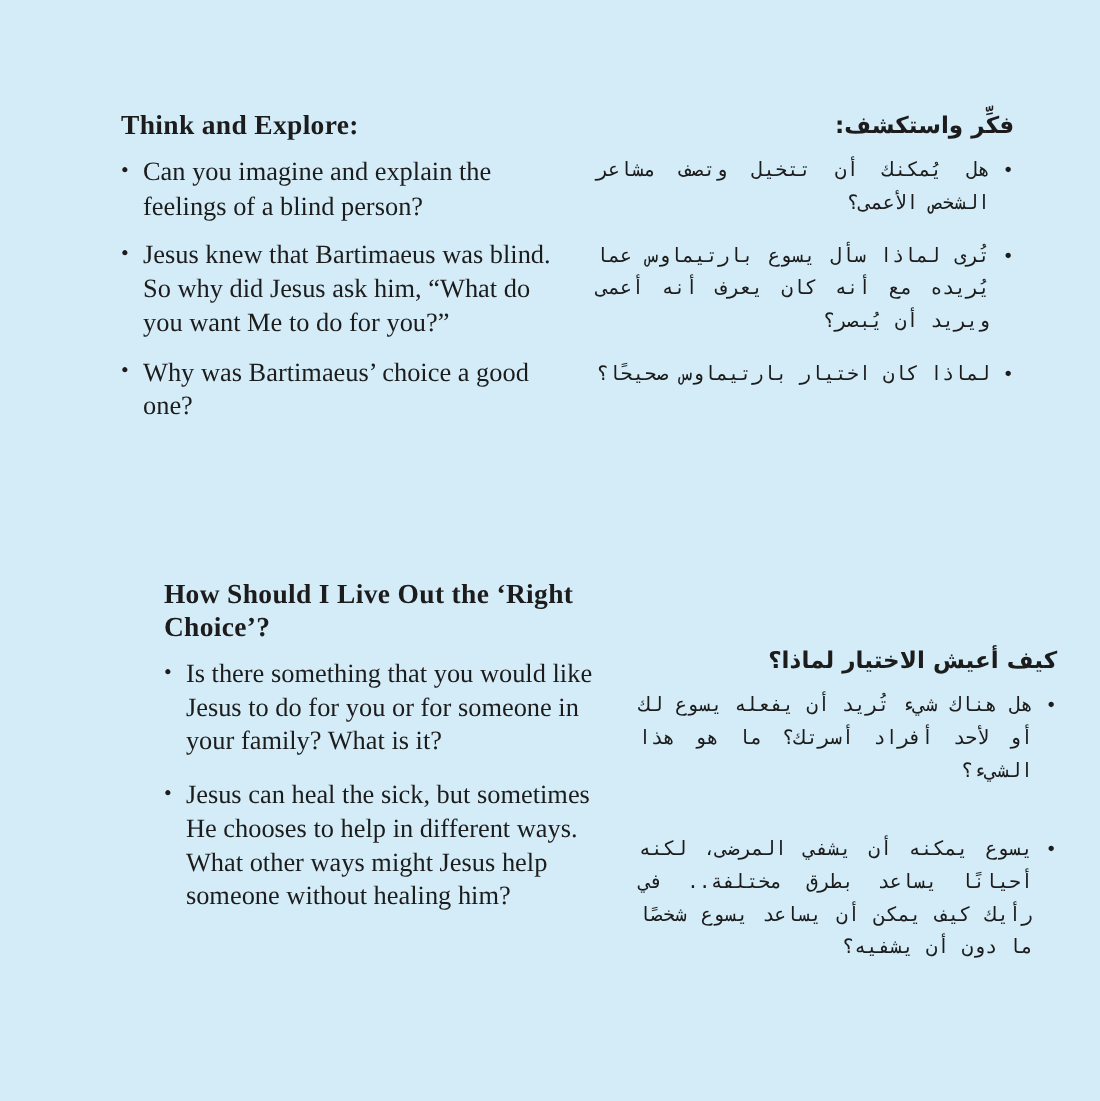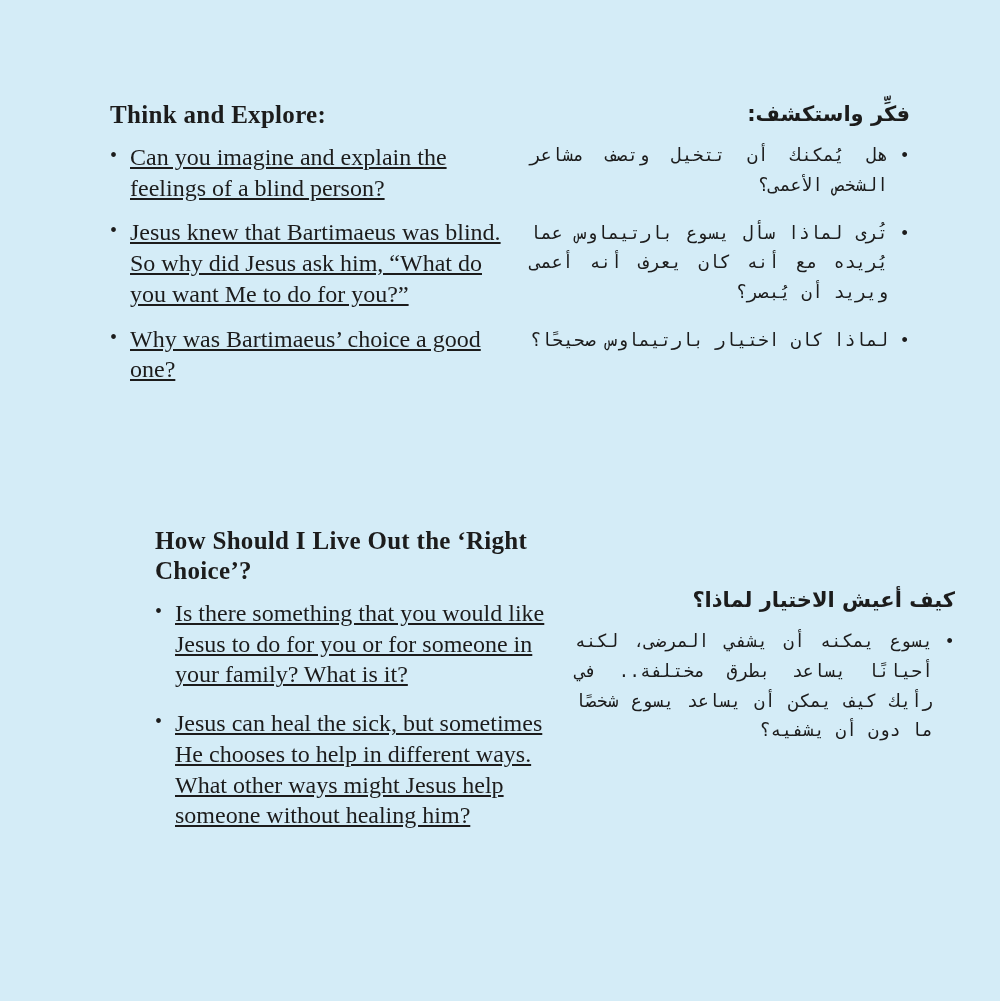--- a/index.html
+++ b/index.html
@@ -41,7 +41,7 @@
 
   .col-ar {
     width: 380px;
-    margin-left: 20px;
+    margin-left: 32px;
     text-align: right;
     direction: rtl;
   }

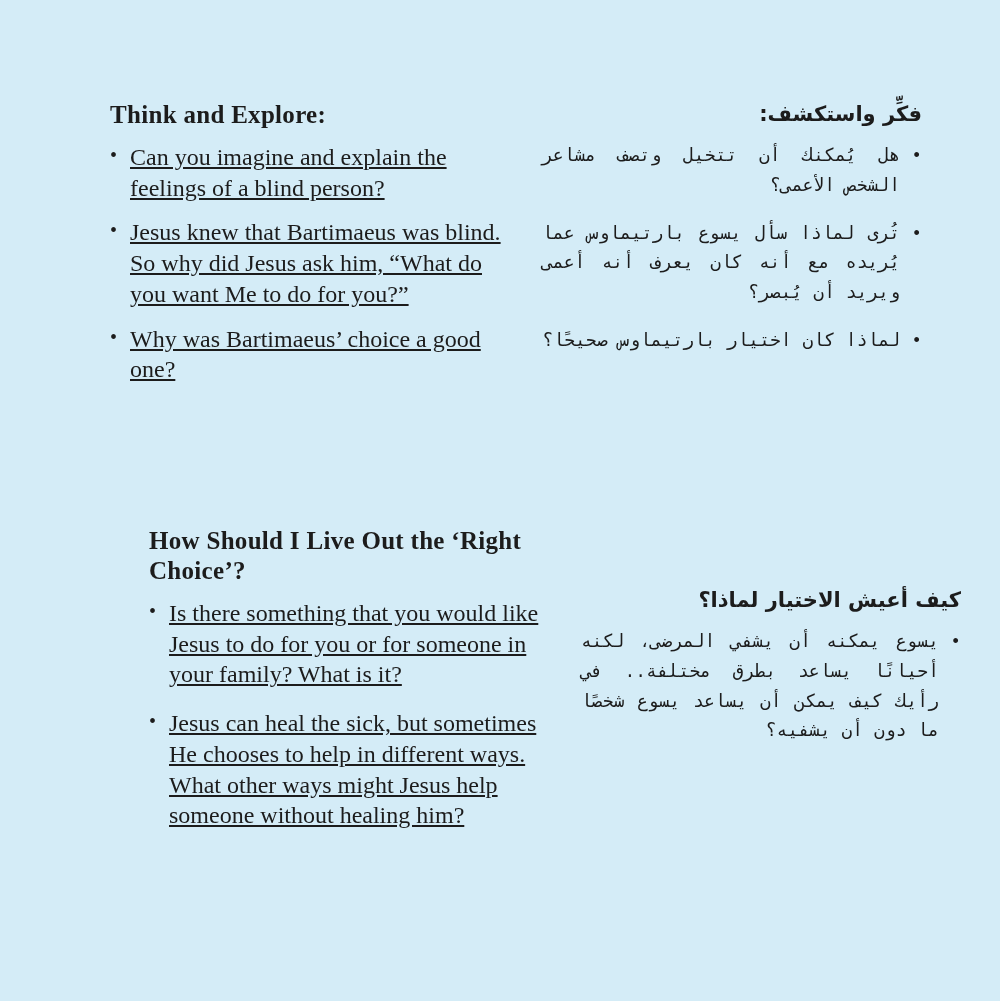--- a/index.html
+++ b/index.html
@@ -76,7 +76,6 @@
     margin-bottom: 14px;
     font-size: 24px;
     line-height: 1.28;
-    text-decoration: underline;
   }
   ul.list-en > li::before {
     content: "\2022";

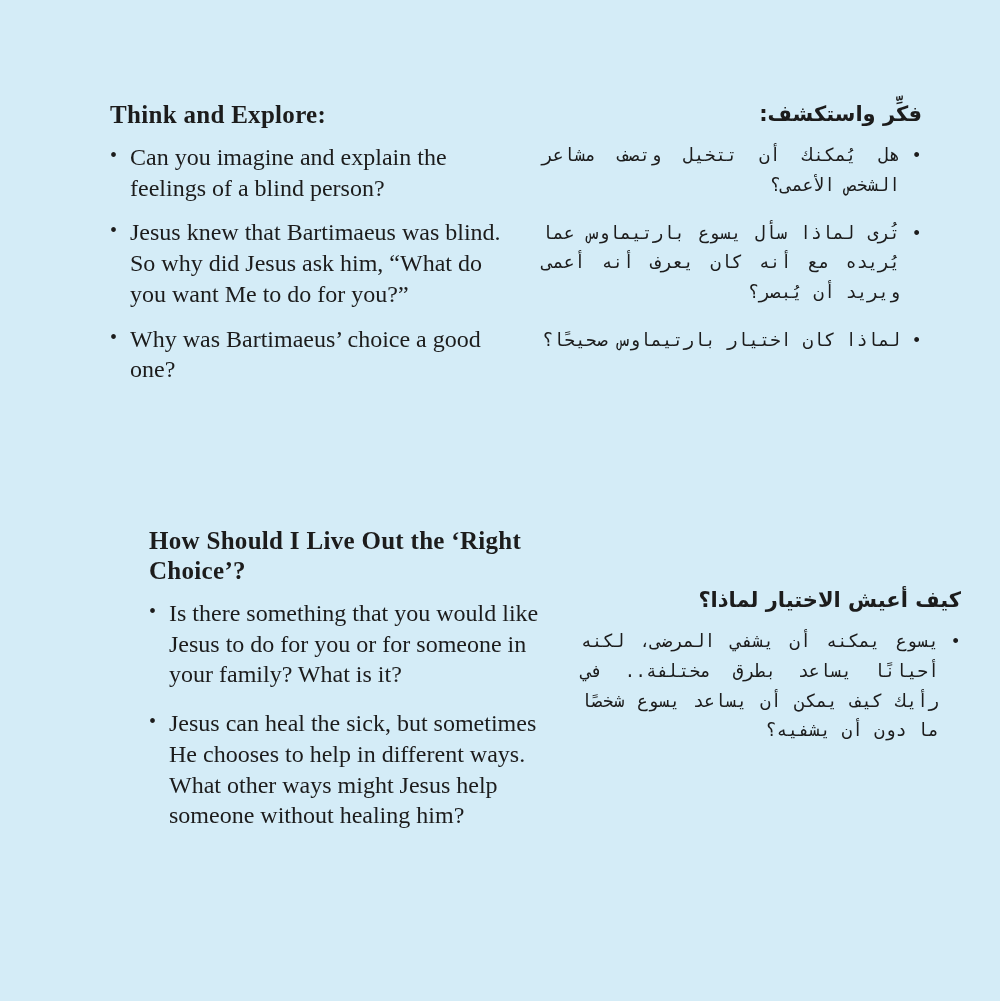--- a/index.html
+++ b/index.html
@@ -148,6 +148,7 @@
     <div class="col col-ar">
       <h2 class="heading-ar">كيف أعيش الاختيار لماذا؟</h2>
       <ul class="list list-ar">
+        <li>هل هناك شيء تُريد أن يفعله يسوع لك أو لأحد أفراد أسرتك؟ ما هو هذا الشيء؟</li>
         <li>يسوع يمكنه أن يشفي المرضى، لكنه أحيانًا يساعد بطرق مختلفة.. في رأيك كيف يمكن أن يساعد يسوع شخصًا ما دون أن يشفيه؟</li>
       </ul>
     </div>

